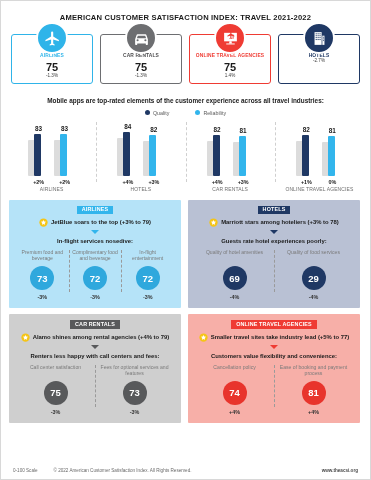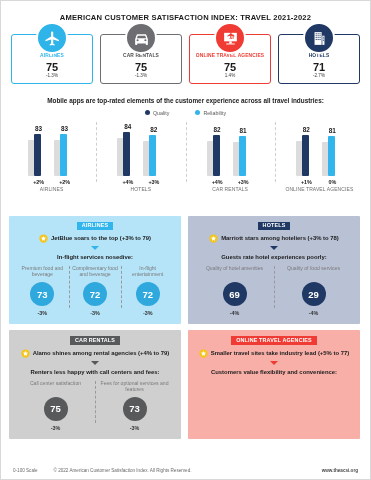--- a/index.html
+++ b/index.html
@@ -169,7 +169,6 @@
           </svg>
       </span>
       <div class="nm">HOTELS</div>
-      <div class="sc">71</div>
       <div class="ch">-2.7%</div>
     </div>
   </div>

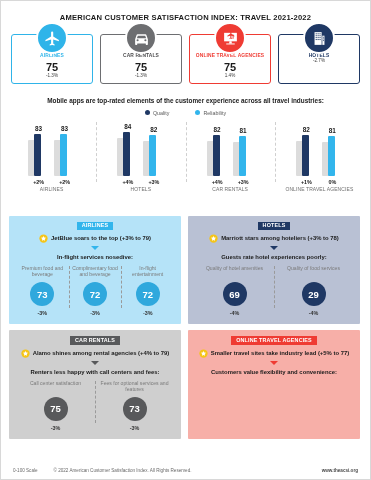--- a/index.html
+++ b/index.html
@@ -60,7 +60,7 @@
           line-height:1.15;letter-spacing:.1px;text-transform:uppercase;}
 
   
-  .quads{display:flex;flex-wrap:wrap;padding:0 8px;margin-top:22px;gap:6px 7px;}
+  .quads{display:flex;flex-wrap:wrap;padding:0 8px;margin-top:6px;gap:6px 7px;}
   .quad{width:172px;box-sizing:border-box;padding:6px 7px 8px;border-radius:1px;}
   .q-air{background:#b5e3f8;} .q-htl{background:#b9c1d4;}
   .q-car{background:#cfcfcf;} .q-ota{background:#f7afa8;}

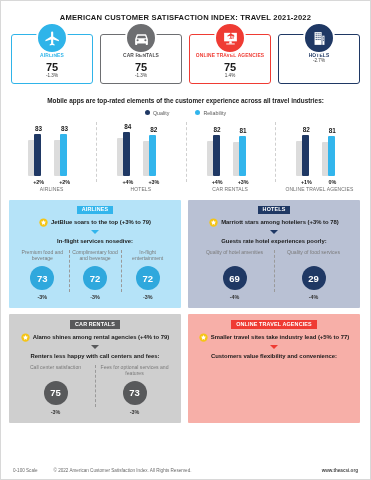--- a/index.html
+++ b/index.html
@@ -376,6 +376,18 @@
       </div>
       <div class="tri"></div>
       <div class="qsub">Customers value flexibility and convenience:</div>
+      <div class="metrics">
+        <div class="mt">
+          <div class="mlab">Cancellation policy</div>
+          <div class="circ">74</div>
+          <div class="mdelta">+4%</div>
+        </div>
+        <div class="mt">
+          <div class="mlab">Ease of booking and payment process</div>
+          <div class="circ">81</div>
+          <div class="mdelta">+4%</div>
+        </div>
+      </div>
     </div>
   </div>
 

